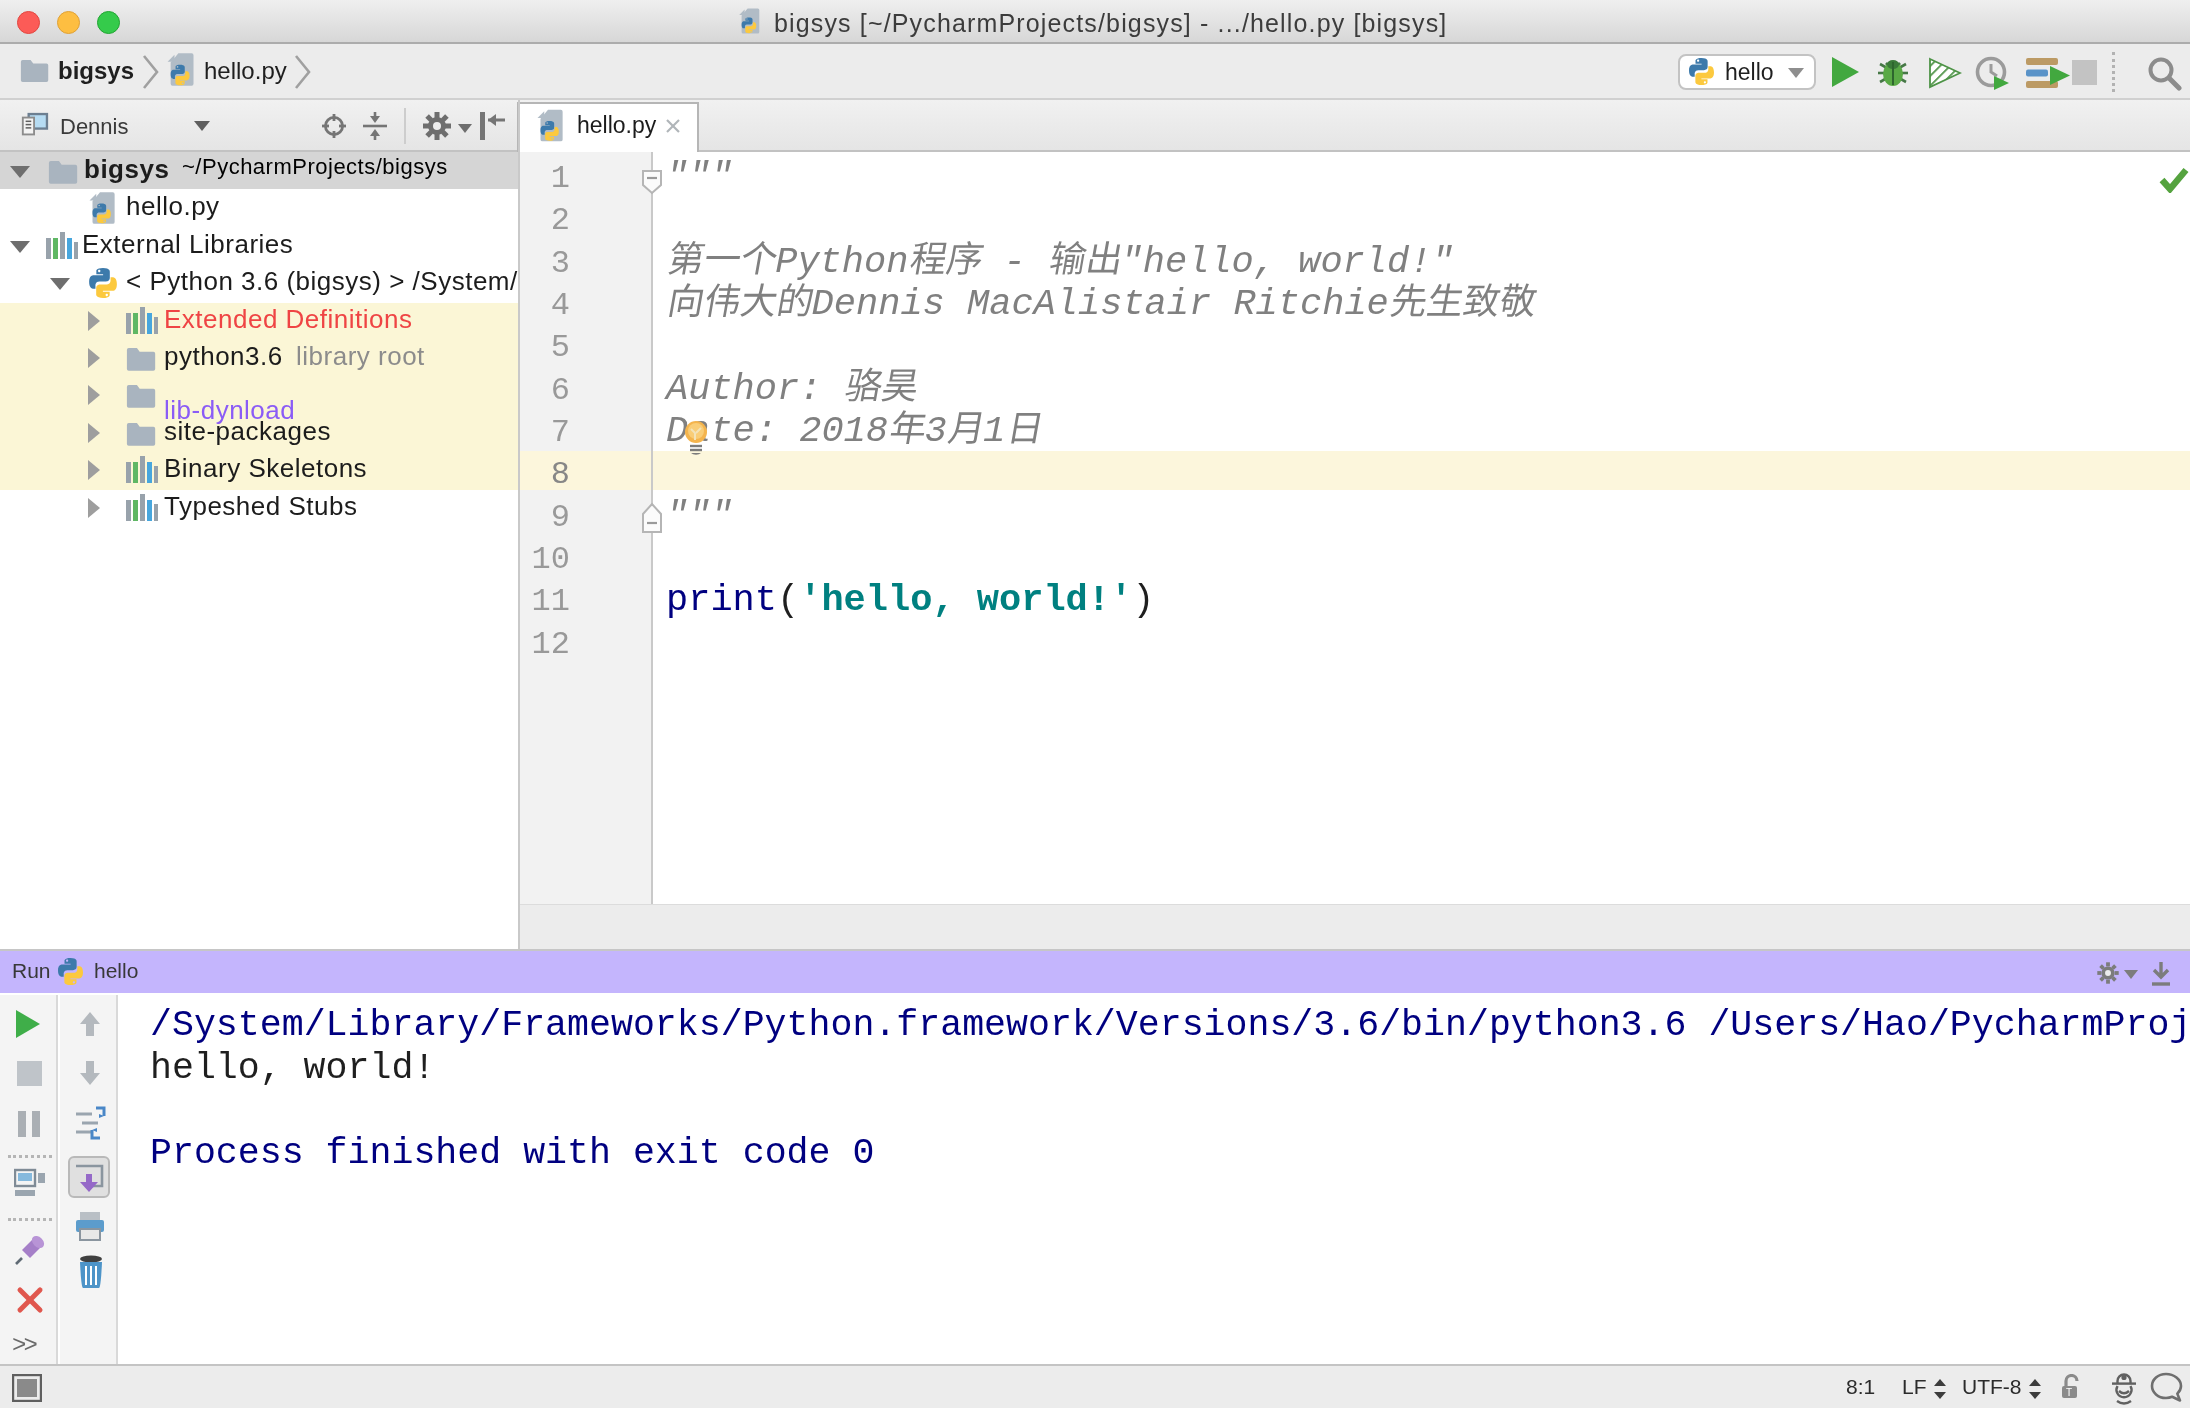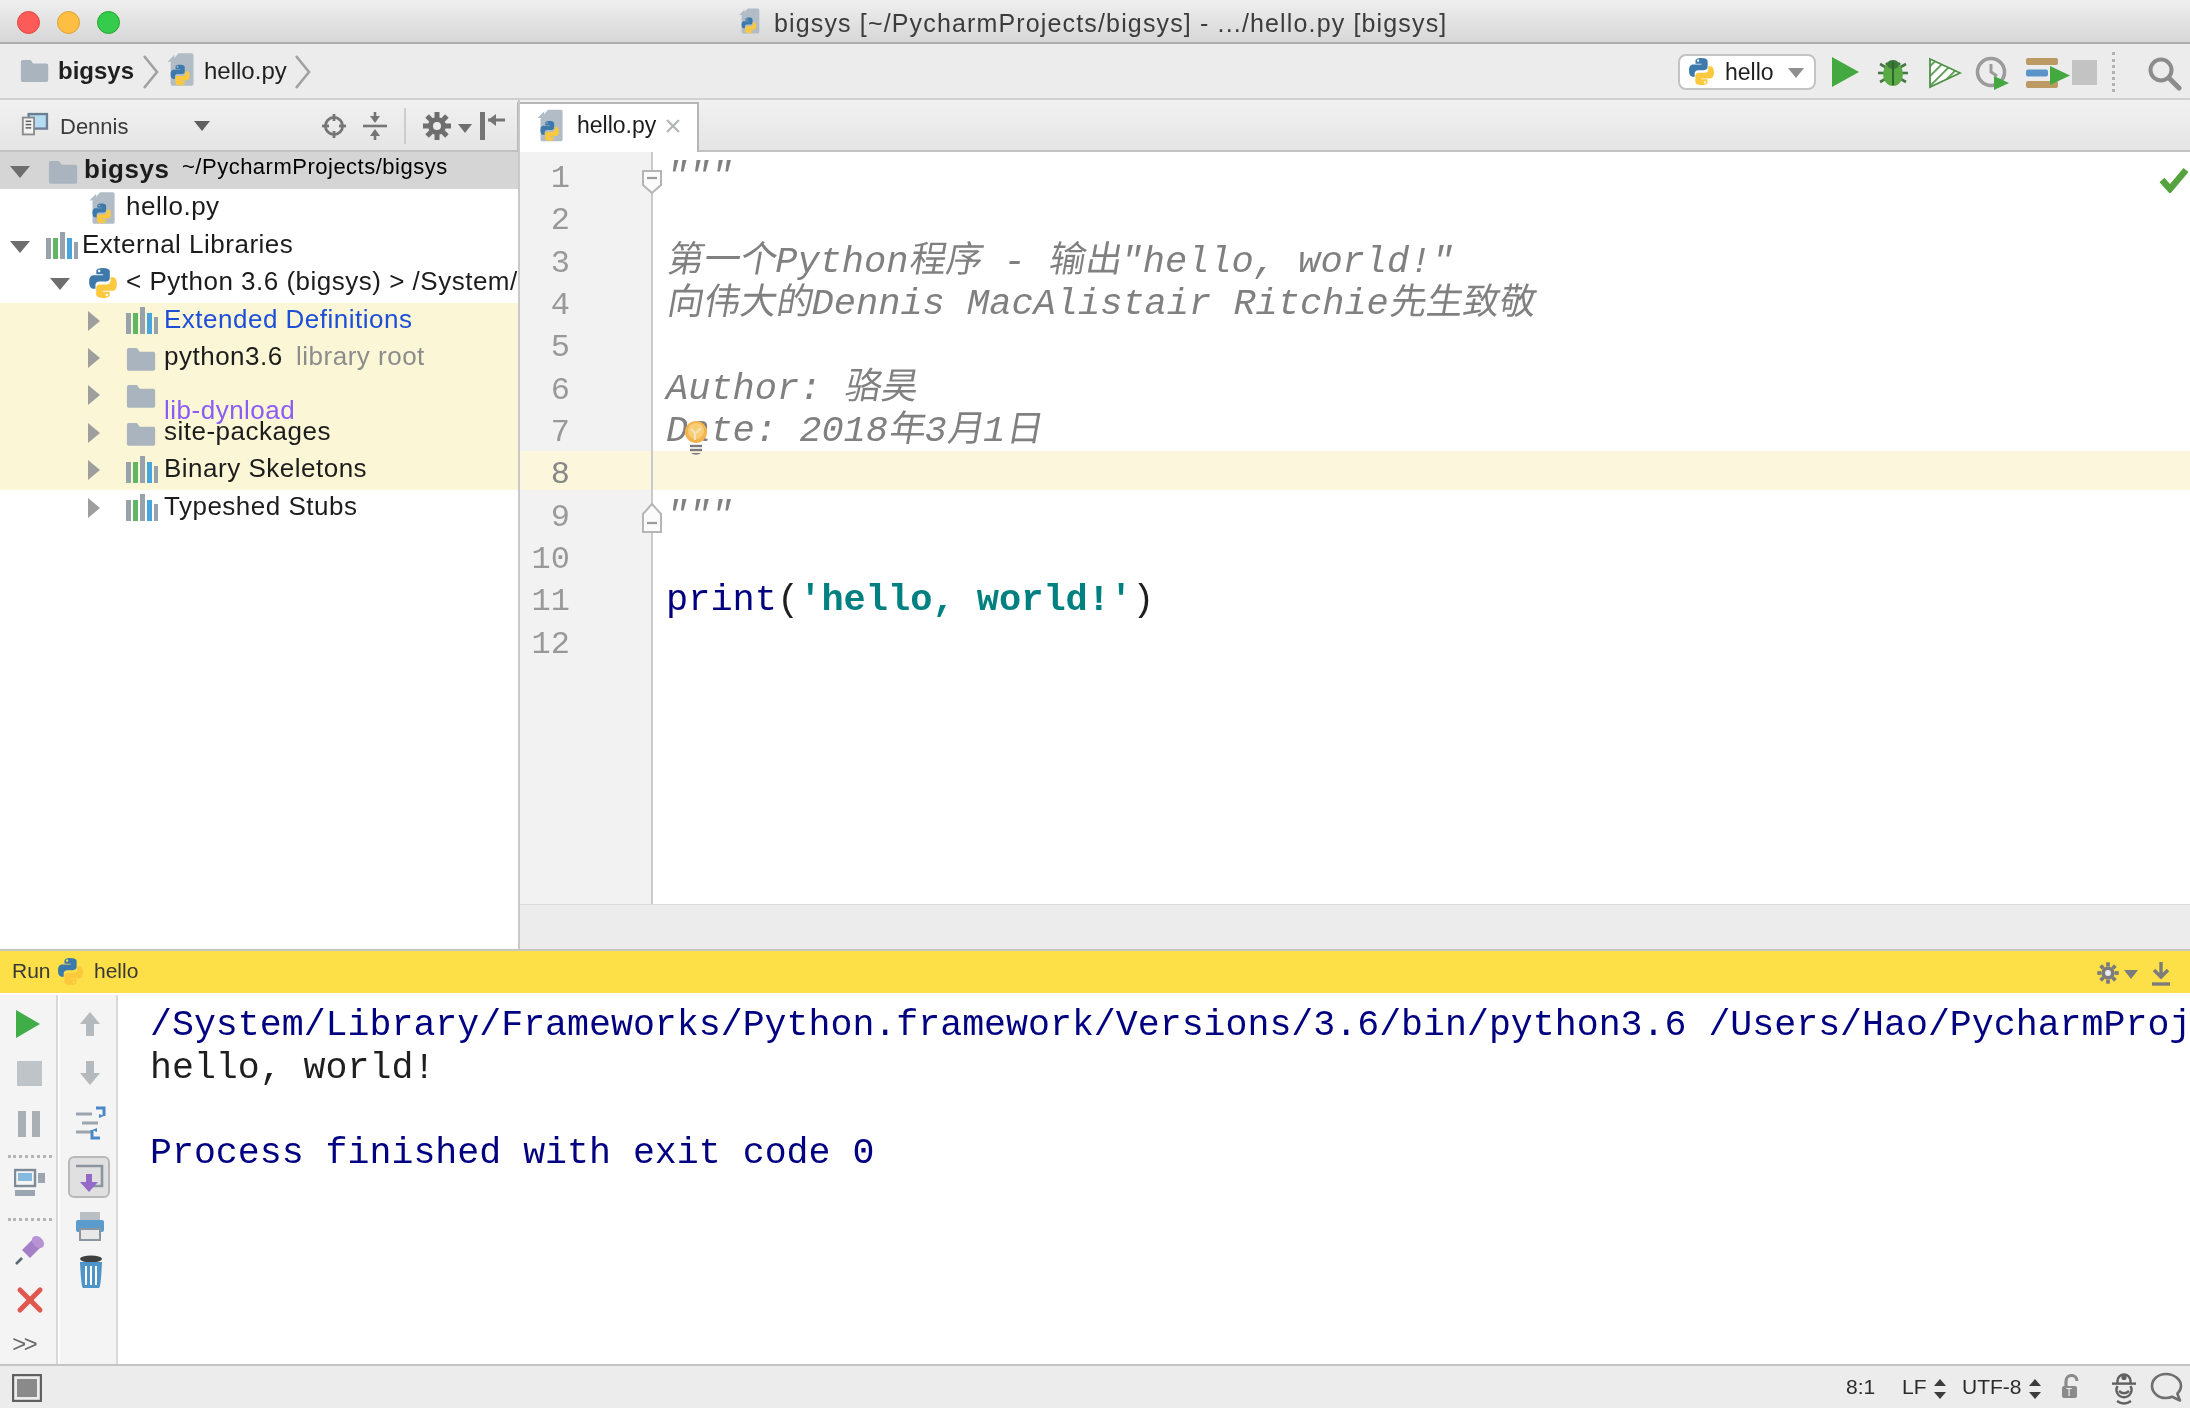--- a/index.html
+++ b/index.html
@@ -214,7 +214,7 @@
 <svg class="abs" style="left:126px;top:153.6px" width="32" height="30" viewBox="0 0 32 30">
       <use href="#lib"></use>
     </svg>
-<span class="abs" style="left:164px;top:151.6px;font-size:26px;color:#1d4ed8;letter-spacing:0.5px;white-space:nowrap">Extended Definitions</span>
+<span class="abs" style="left:164px;top:151.6px;font-size:26px;color:#ef4444;letter-spacing:0.5px;white-space:nowrap">Extended Definitions</span>
 <div class="abs" style="left:88px;top:196.0px;width:0;height:0;border-top:10px solid transparent;border-bottom:10px solid transparent;border-left:12px solid #9e9e9e"></div>
 <svg class="abs" style="left:126px;top:194.0px" width="31" height="26" viewBox="0 0 34 28">
       <use href="#folder"></use>

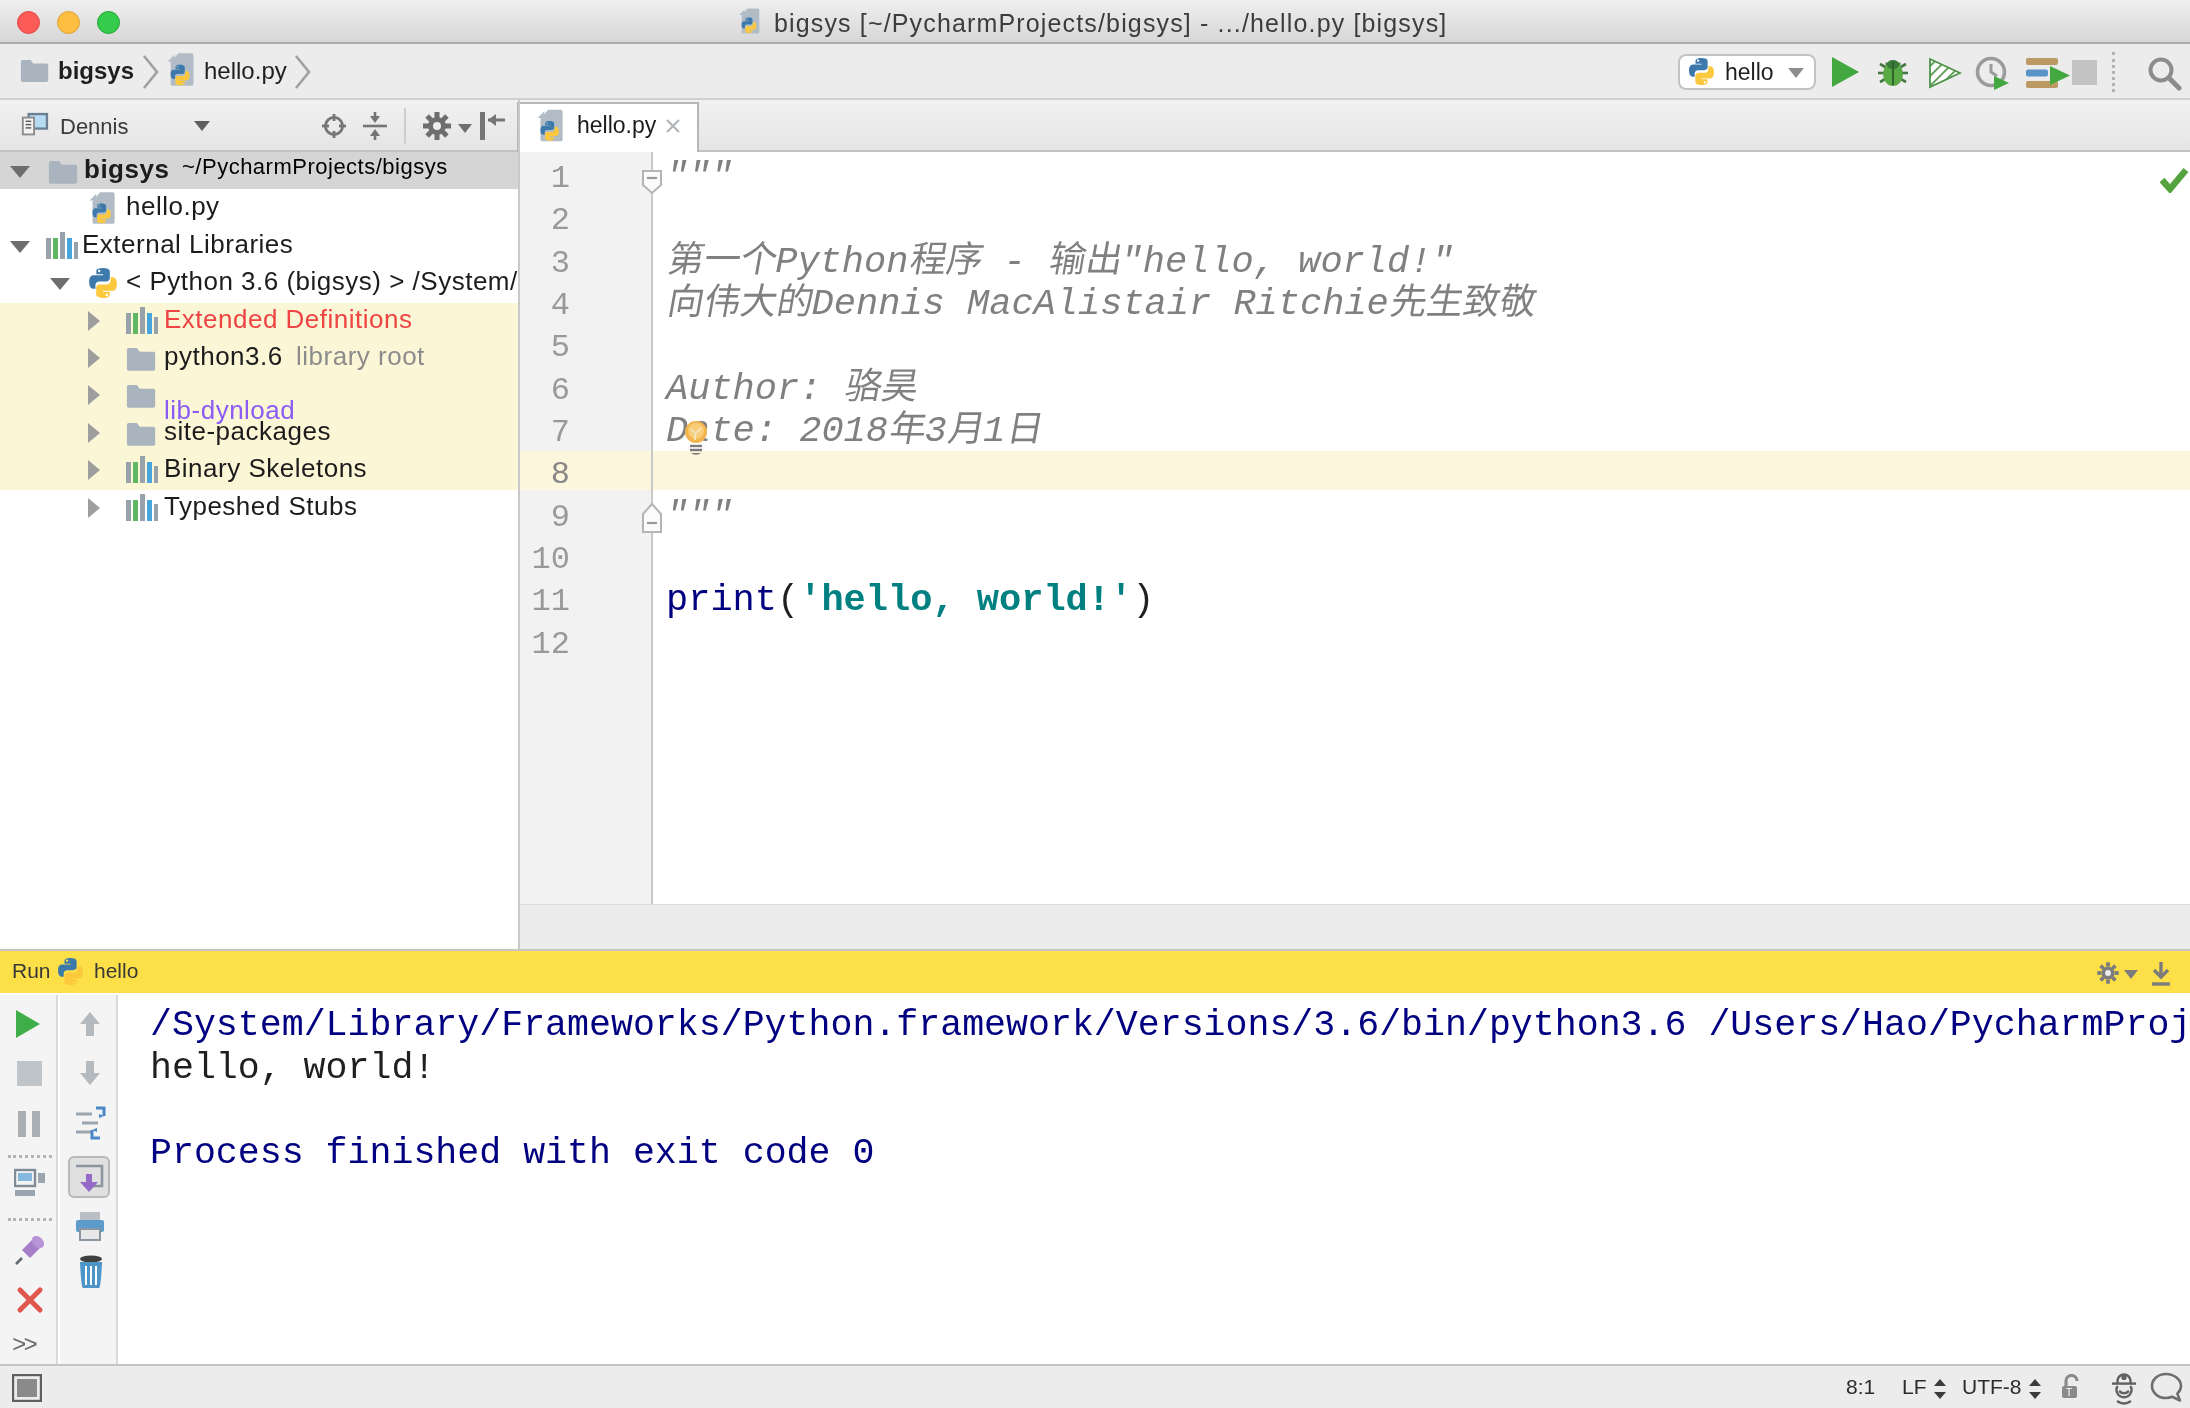--- a/index.html
+++ b/index.html
@@ -342,7 +342,7 @@
     <path d="M3 13 L11 22 L27 3" fill="none" stroke="#55a33f" stroke-width="6.5"></path>
   </svg>
 <div class="abs" style="left:520px;top:904px;width:1670px;height:45px;background:#ececec;border-top:1px solid #dcdcdc"></div>
-<div class="abs" style="left:0;top:949px;width:2190px;height:44px;background:#fde047;border-top:2px solid #c6c6c6">
+<div class="abs" style="left:0;top:949px;width:2190px;height:44px;background:#c4b5fd;border-top:2px solid #c6c6c6">
 <span class="abs" style="left:12px;top:8px;font-size:21px;color:#383838">Run</span>
 <svg class="abs" style="left:57px;top:7px" width="27" height="27" viewBox="0 0 110 110">
       <use href="#pylogo"></use>

